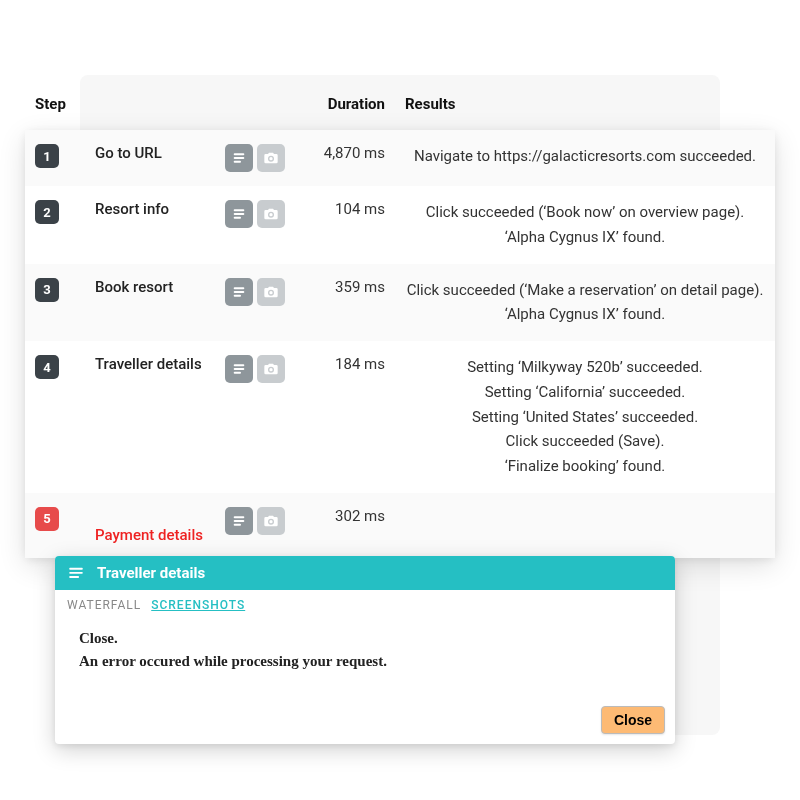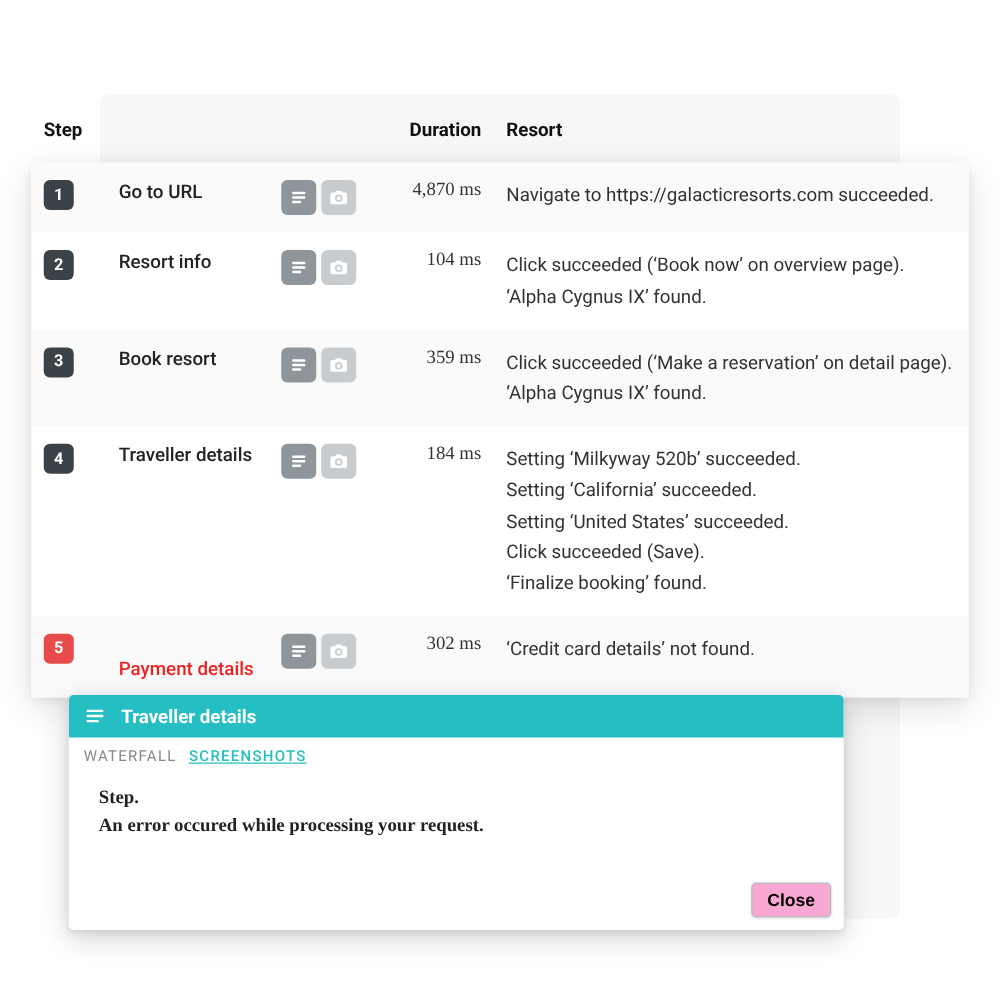--- a/index.html
+++ b/index.html
@@ -146,7 +146,7 @@
   <div class="col-name"></div>
   <div class="col-icons"></div>
   <div class="col-dur">Duration</div>
-  <div class="col-res">Resort</div>
+  <div class="col-res">Results</div>
 </div>
 
 <div class="table-wrap" id="rows">

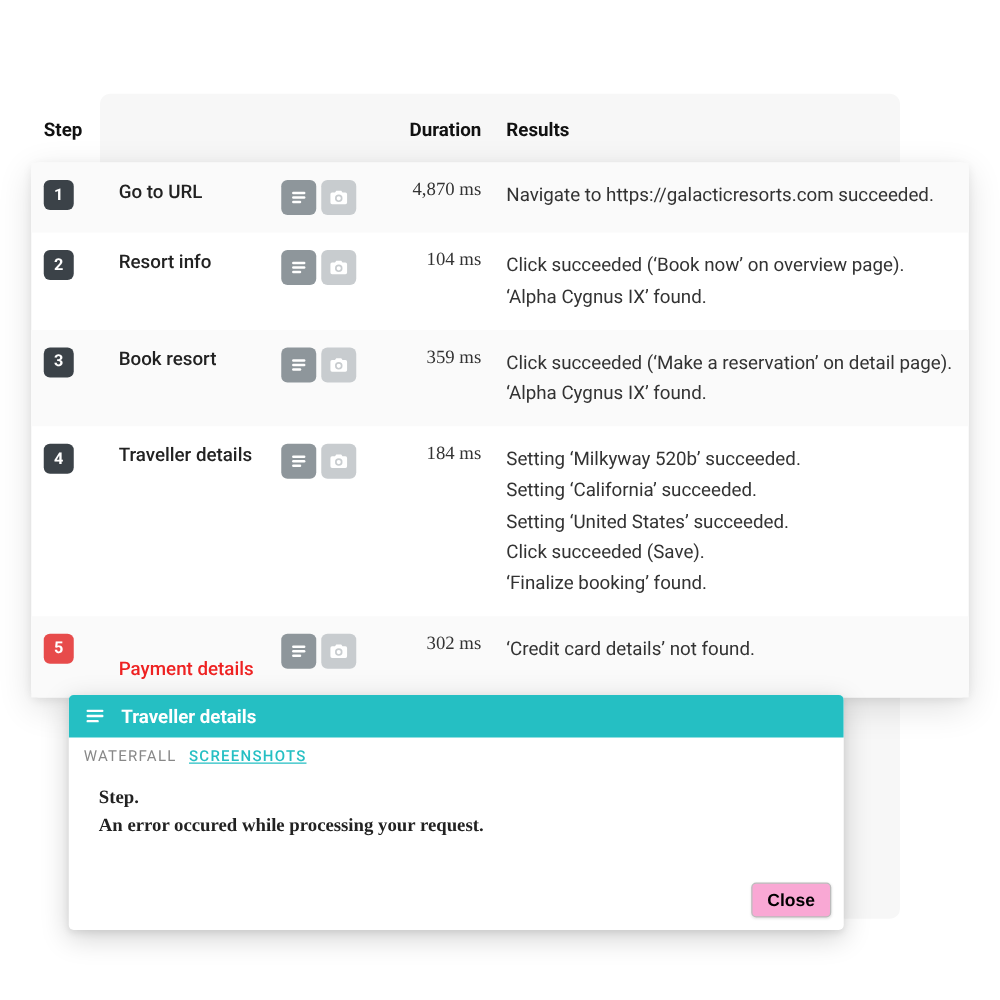--- a/index.html
+++ b/index.html
@@ -82,7 +82,7 @@
   }
   .icon-btn.light { background: #c8cccf; }
   .icon-btn svg { width: 16px; height: 16px; fill: #fff; }
-  .dur-cell { text-align: right; padding-right: 20px; color: #333; font-family: Liberation Serif, serif; }
+  .dur-cell { text-align: right; padding-right: 20px; color: #333; }
   .res-cell { color: #333; line-height: 1.65; }
   .res-line { display: block; }
 

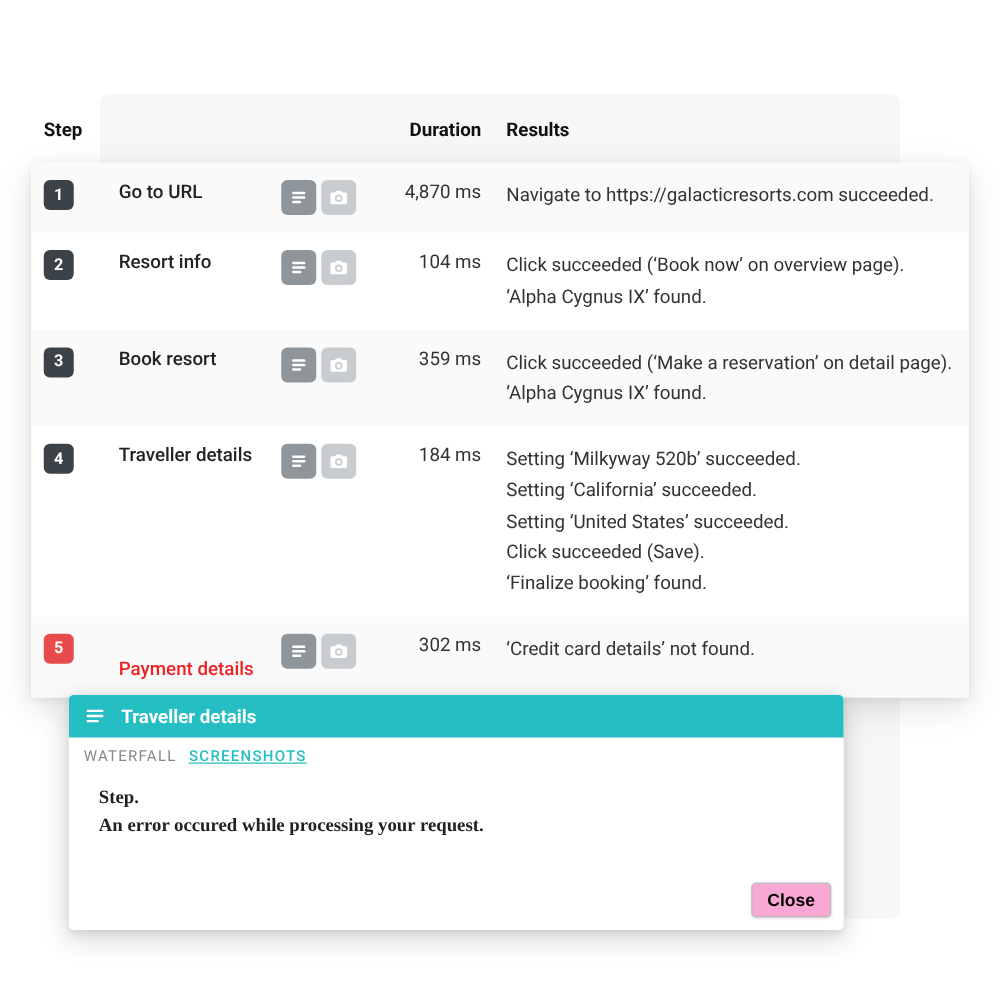--- a/index.html
+++ b/index.html
@@ -83,7 +83,7 @@
   .icon-btn.light { background: #c8cccf; }
   .icon-btn svg { width: 16px; height: 16px; fill: #fff; }
   .dur-cell { text-align: right; padding-right: 20px; color: #333; }
-  .res-cell { color: #333; line-height: 1.65; }
+  .res-cell { color: #333; line-height: 1.65; text-align: center; }
   .res-line { display: block; }
 
   .panel {

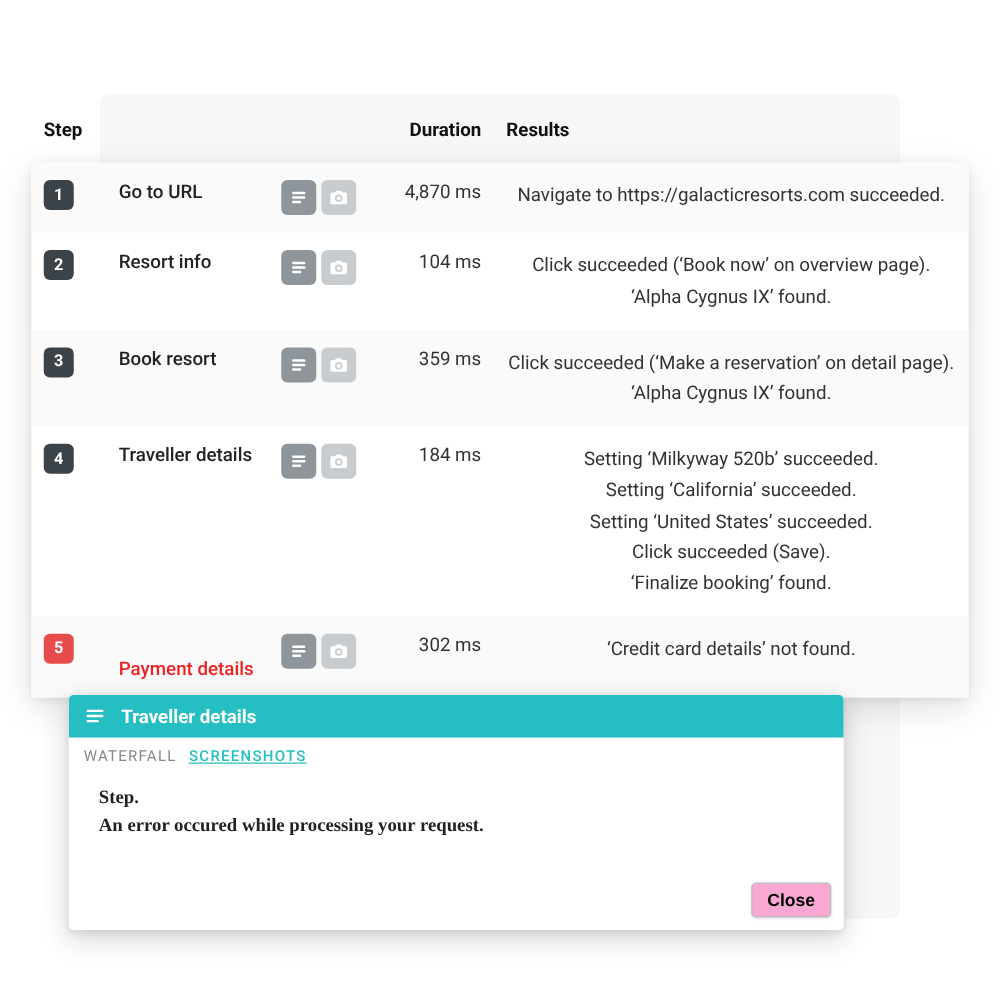--- a/index.html
+++ b/index.html
@@ -247,9 +247,6 @@
           </svg>
         </span></div>
       <div class="col-dur dur-cell">302 ms</div>
-      <div class="col-res res-cell">
-        <span class="res-line">‘Credit card details’ not found.</span>
-      </div>
     </div>
   </div>
 

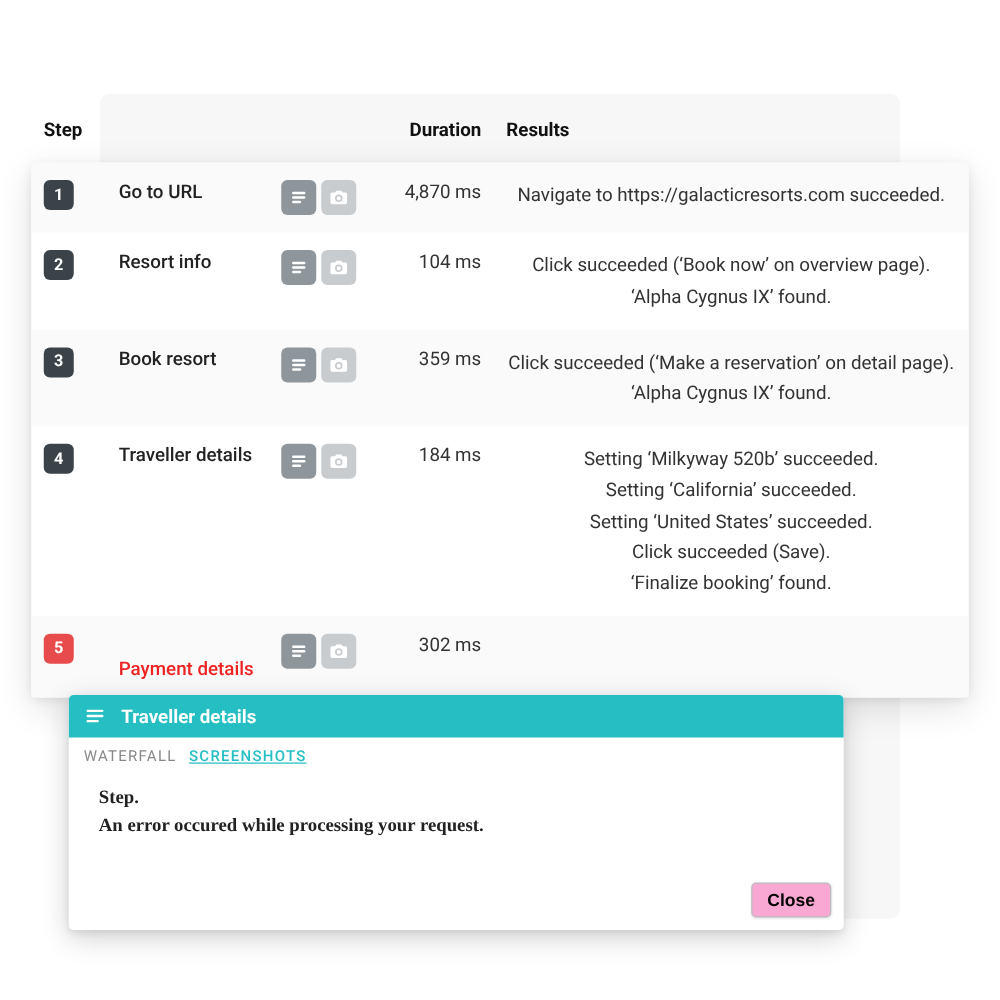--- a/index.html
+++ b/index.html
@@ -266,7 +266,7 @@
     <span class="tab-active">SCREENSHOTS</span>
   </div>
   <div class="panel-body">
-    <div class="err-title">Step.</div>
+    <div class="err-title">Close.</div>
     <div class="err-msg">An error occured while processing your request.</div>
   </div>
   <div class="panel-footer">

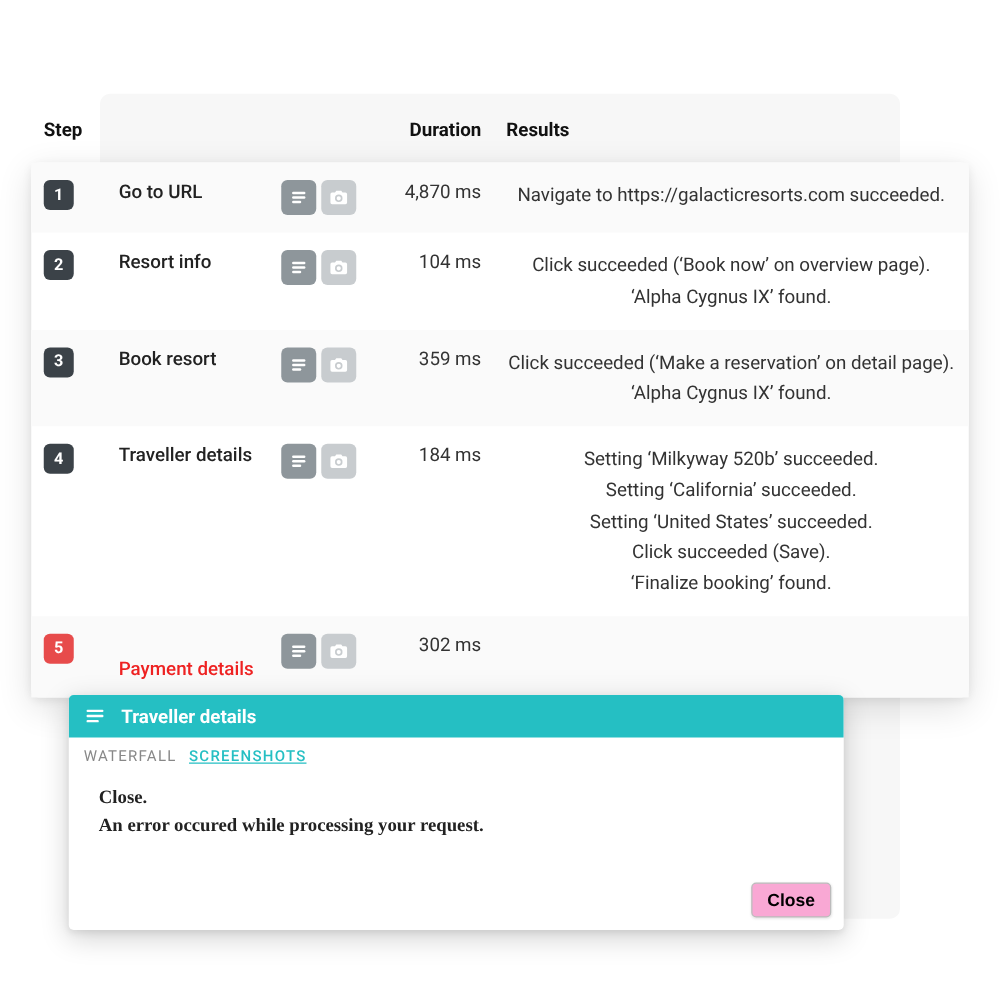--- a/index.html
+++ b/index.html
@@ -126,7 +126,7 @@
     padding: 8px 10px 10px 10px;
   }
   .close-btn {
-    background: #f9a8d4;
+    background: #fdba74;
     border: 1px solid #bbb;
     border-radius: 4px;
     padding: 5px 12px;

